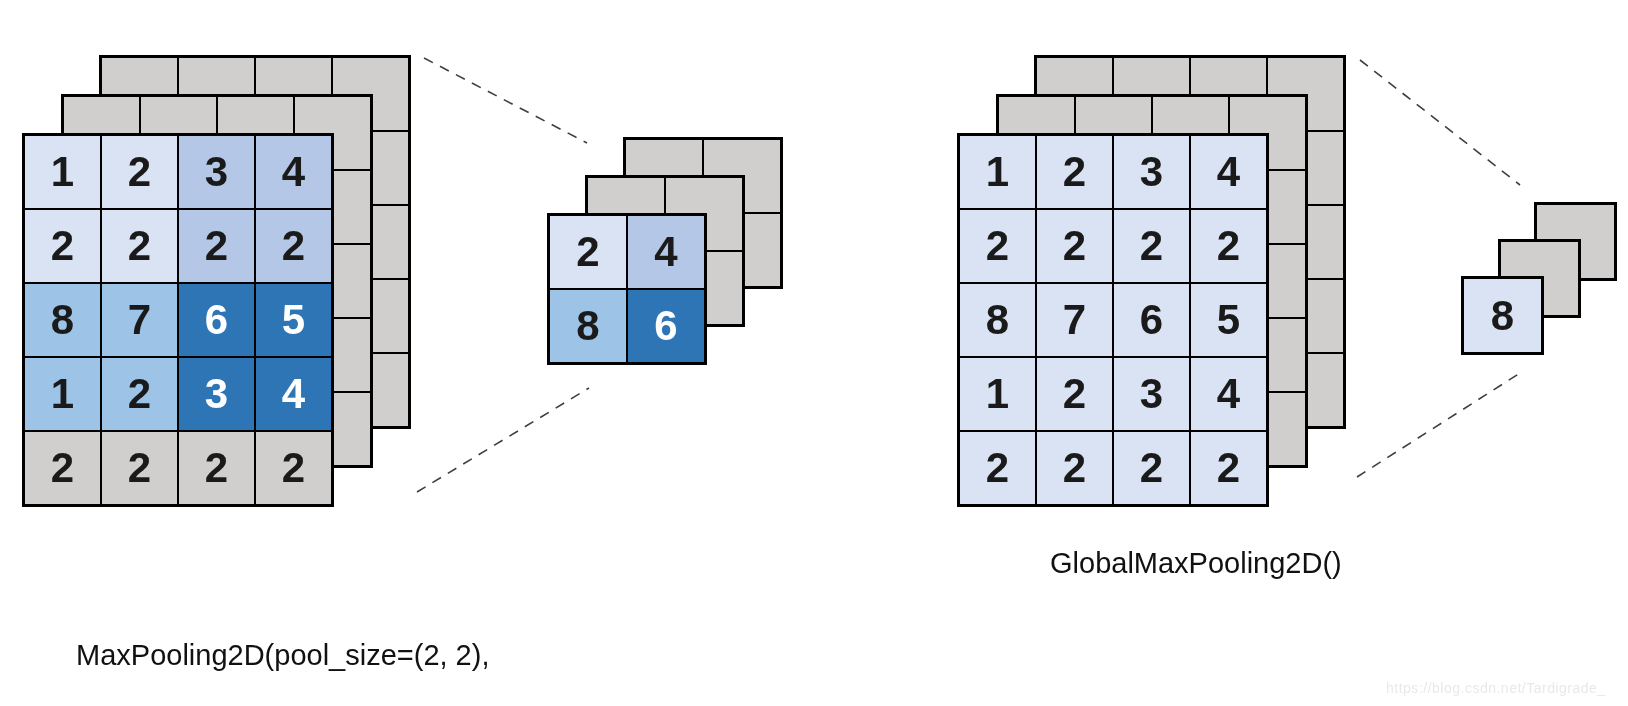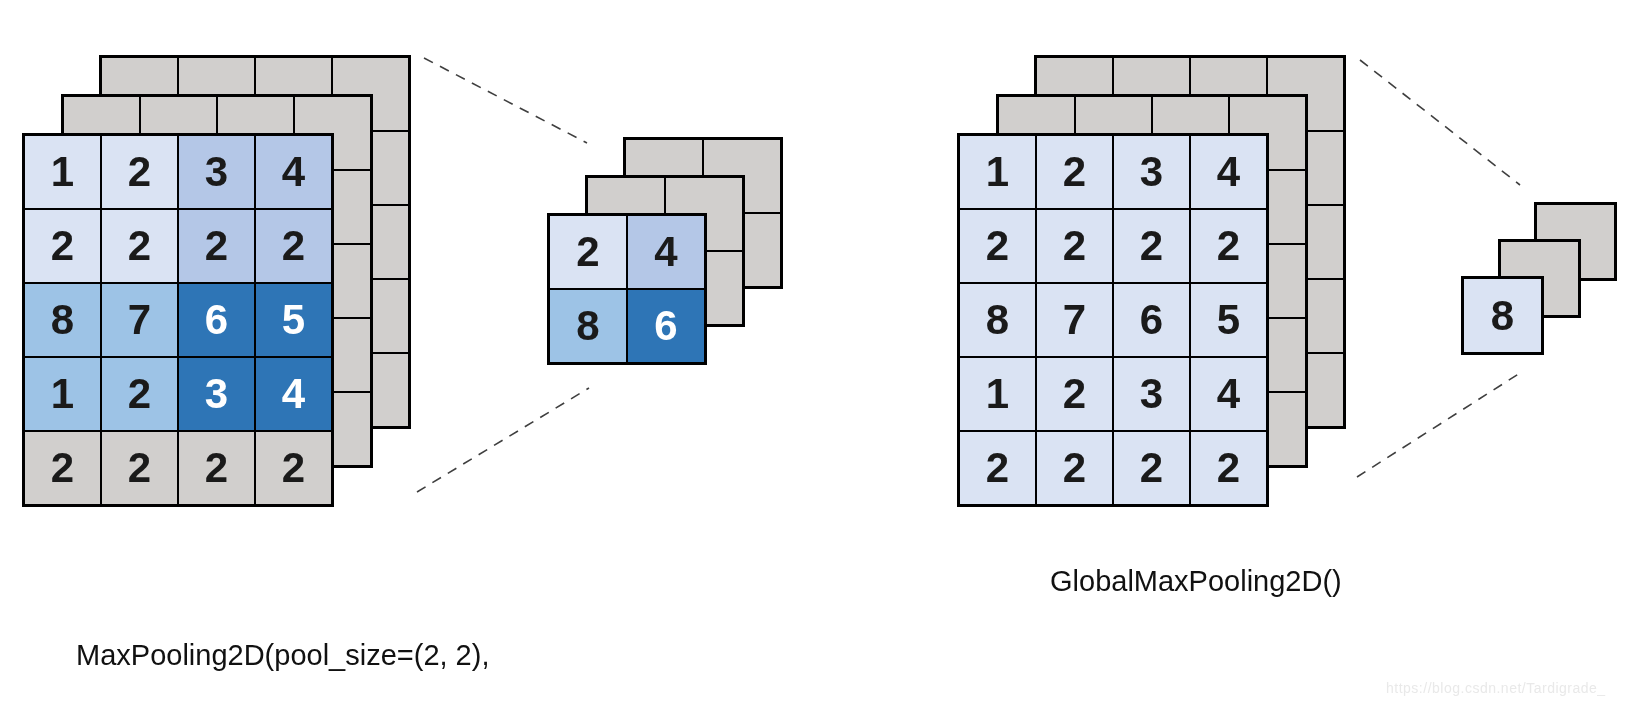--- a/index.html
+++ b/index.html
@@ -36,7 +36,7 @@
     line-height: 38px;
   }
   #maxpool-label { left: 76px; top: 560px; }
-  #globalmaxpool-label { left: 1050px; top: 562px; }
+  #globalmaxpool-label { left: 1050px; top: 544px; }
   .watermark {
     position: absolute;
     left: 1386px;

